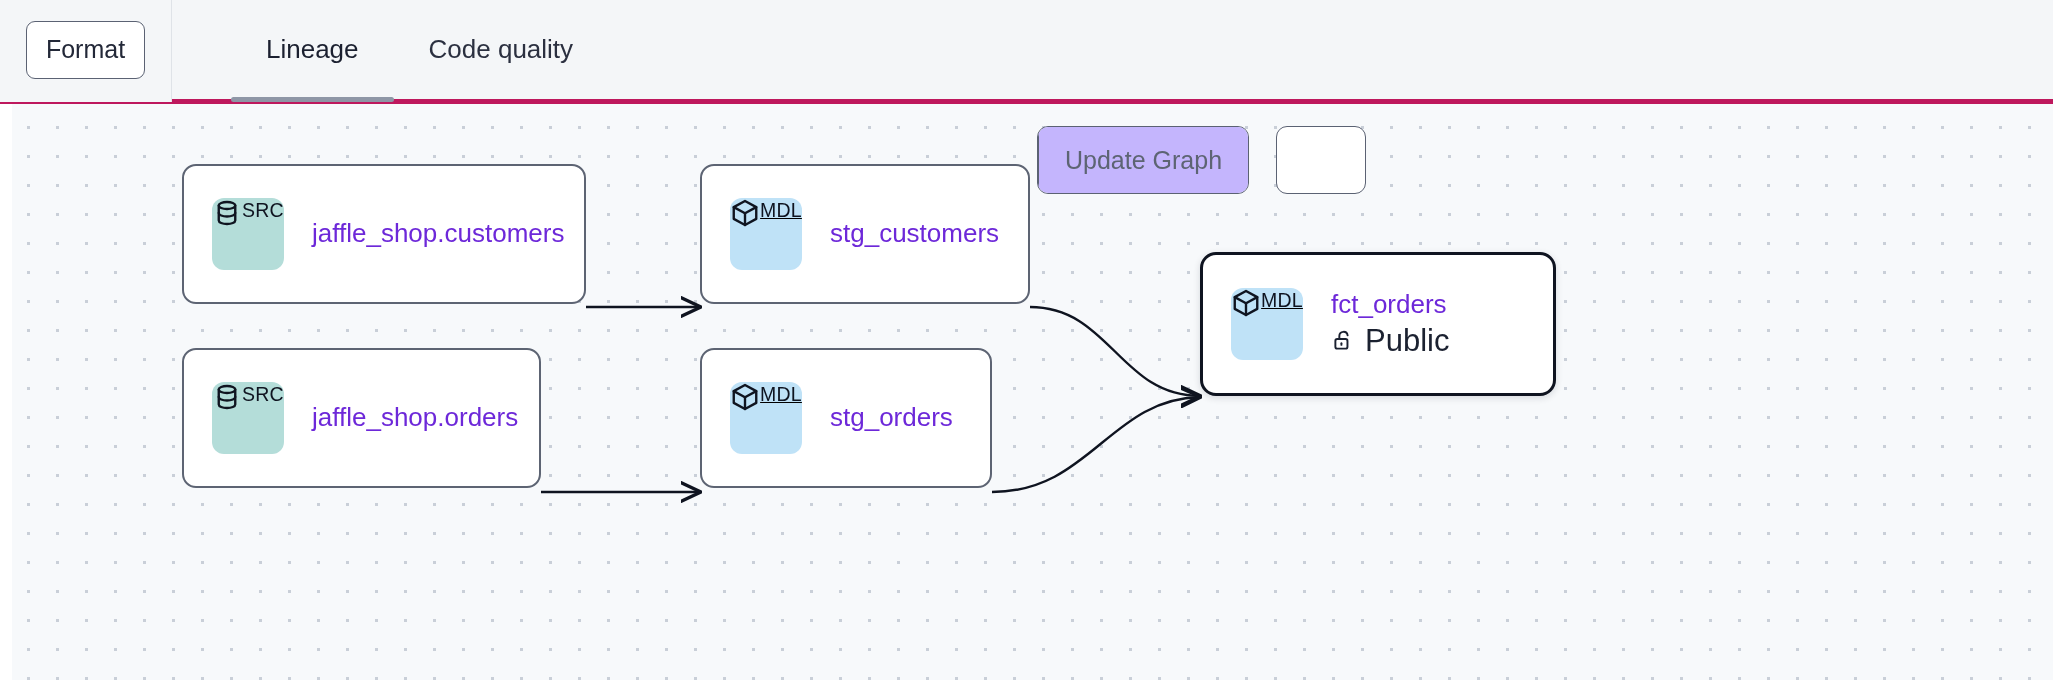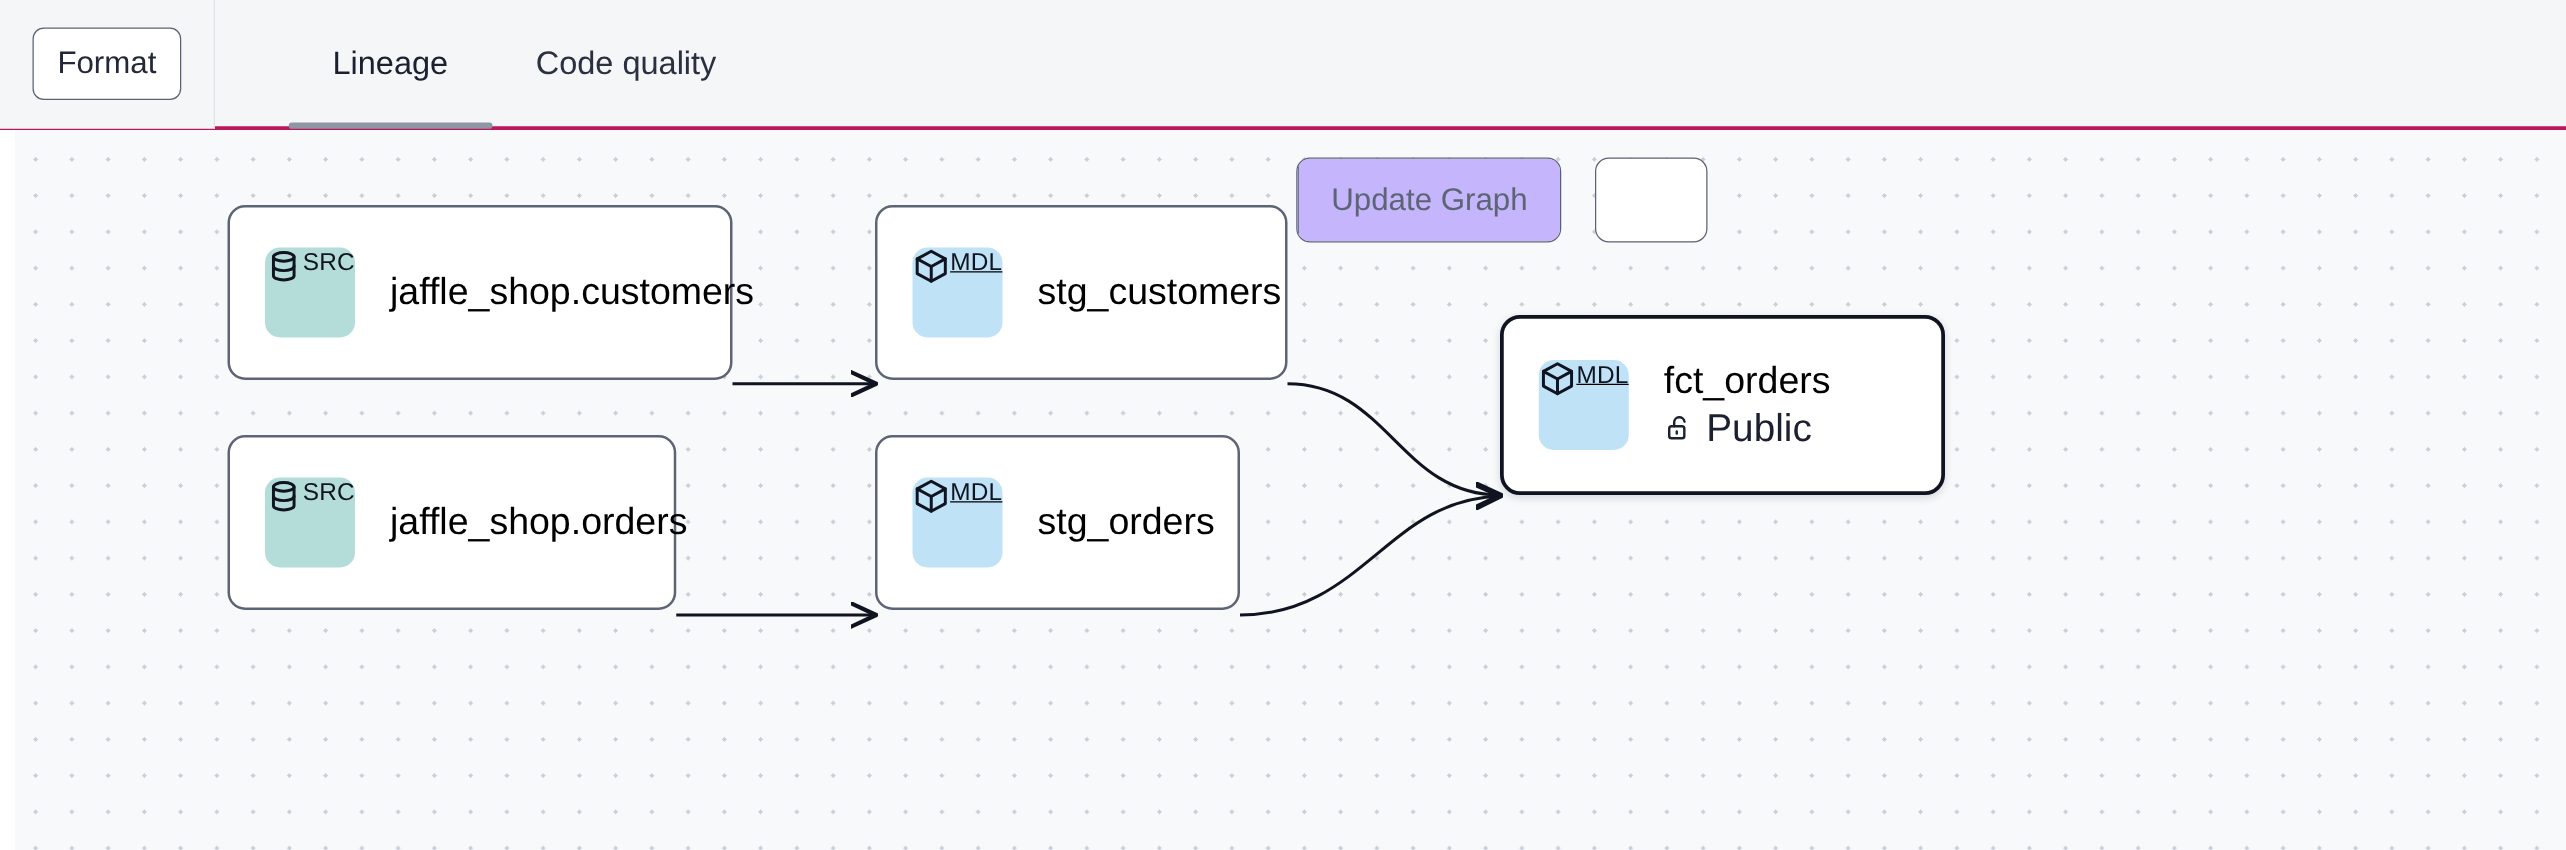--- a/index.html
+++ b/index.html
@@ -21,7 +21,7 @@
     background: #f4f6f8;
     display: flex;
     align-items: center;
-    border-bottom: 3px solid #be185d;
+    border-bottom: 5px solid #be185d;
   }
 
   .format-zone {

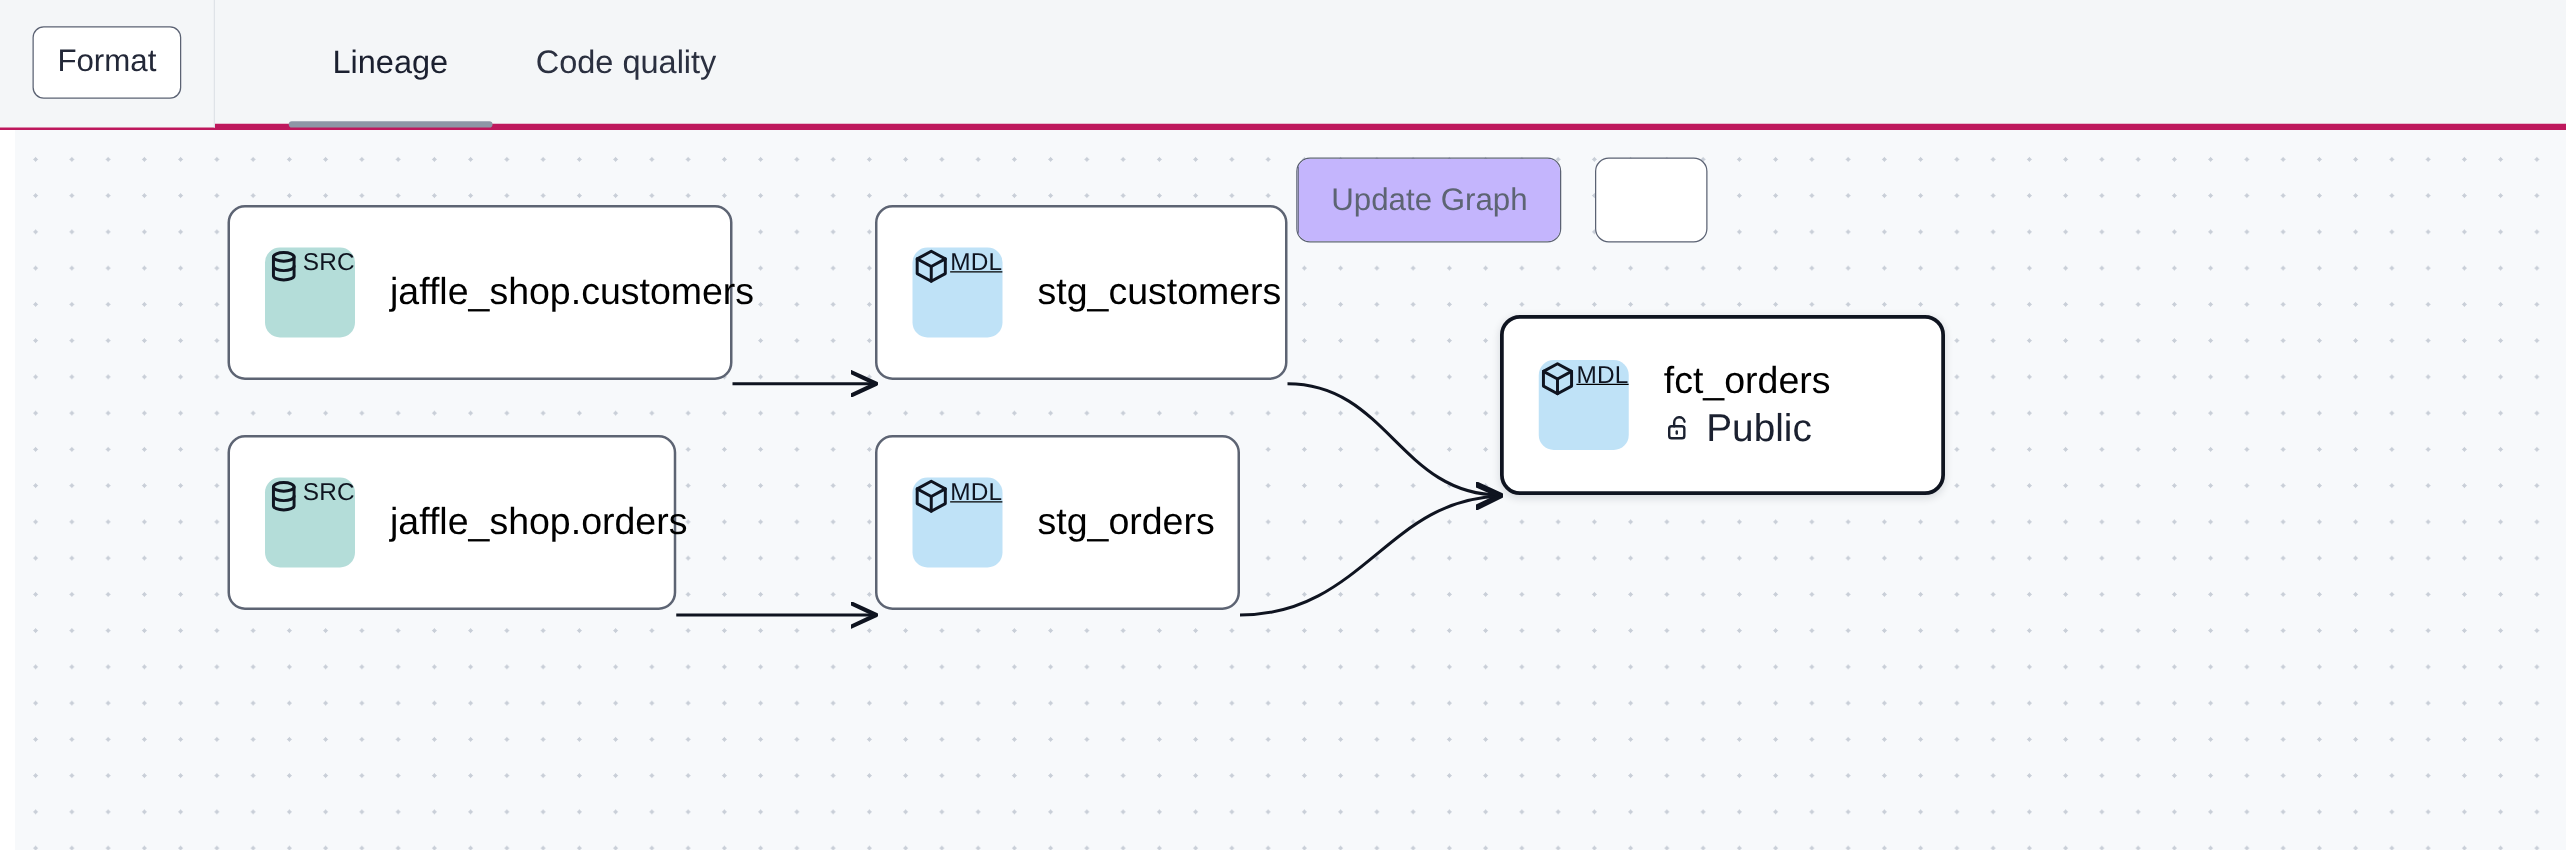--- a/index.html
+++ b/index.html
@@ -161,8 +161,8 @@
   }
 
   .node-title {
-    font-size: 30px;
-    color: #000000;
+    font-size: 26px;
+    color: #6d28d9;
     line-height: 1.12;
     white-space: nowrap;
   }

